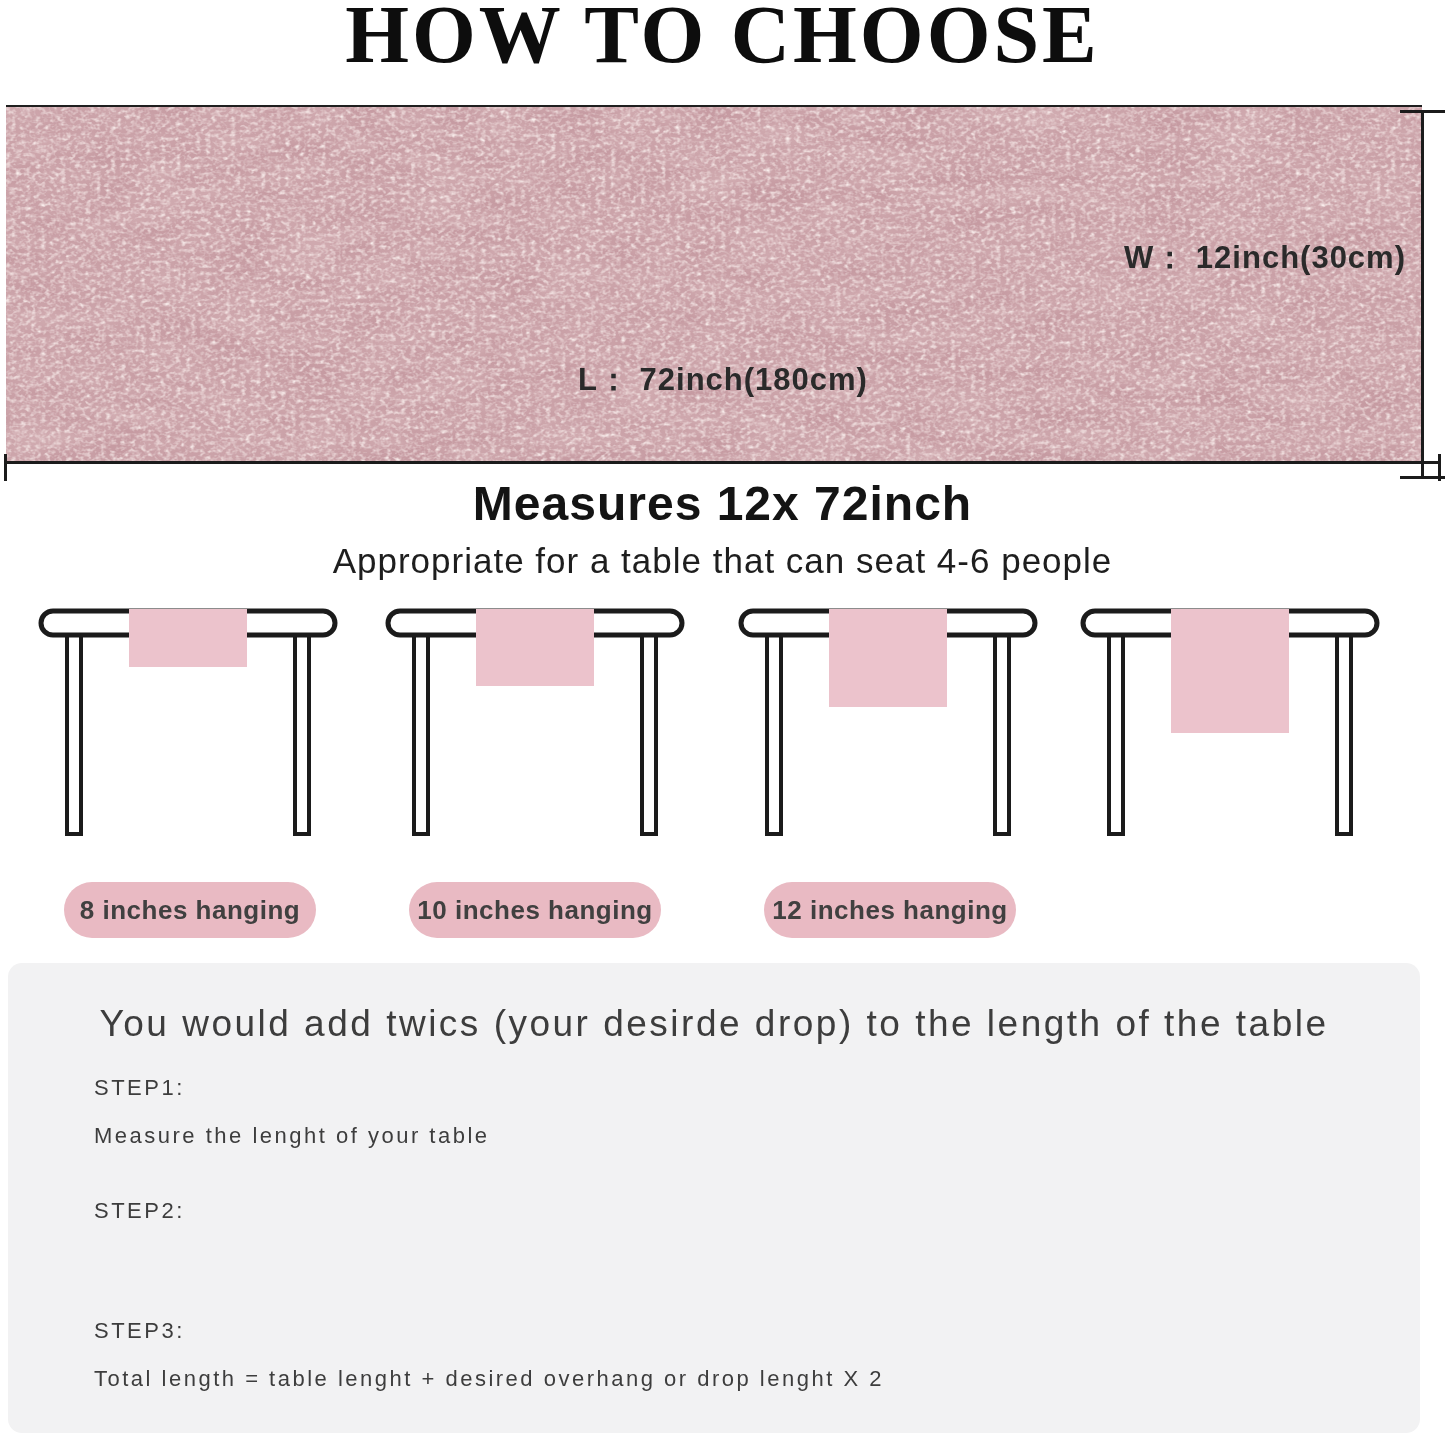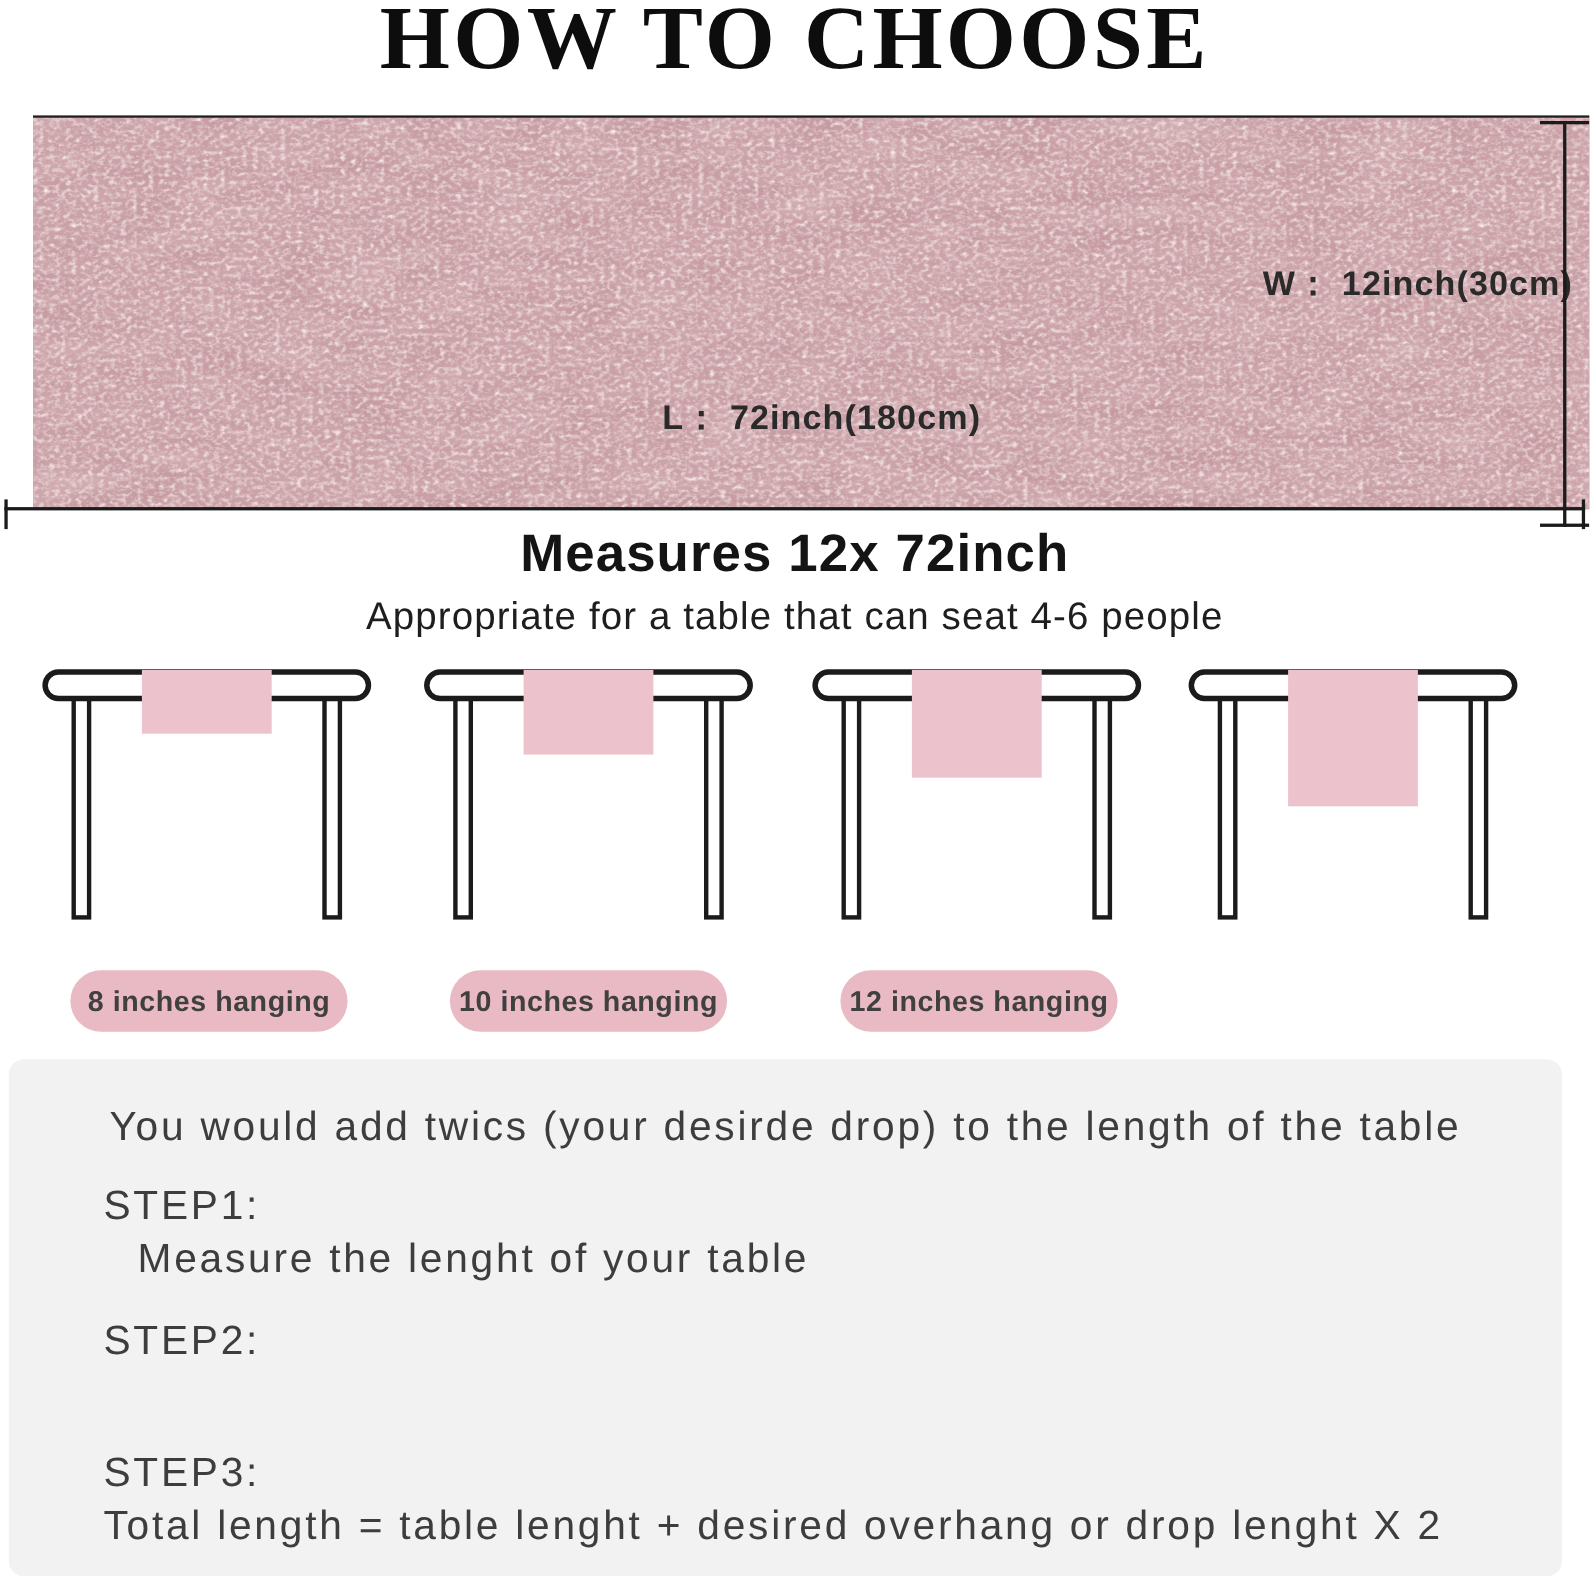--- a/index.html
+++ b/index.html
@@ -16,7 +16,7 @@
   
   .photo{
     position:absolute;left:6px;top:105px;width:1416px;height:356px;
-    border-top:2px solid #1f1f1f;overflow:hidden;background:var(--photo-base,#c69ba2);margin-left:24px;
+    border-top:2px solid #1f1f1f;overflow:hidden;background:var(--photo-base,#c69ba2);
   }
   .photo svg{position:absolute;inset:0;width:100%;height:100%;display:block;}
   .photo-label{

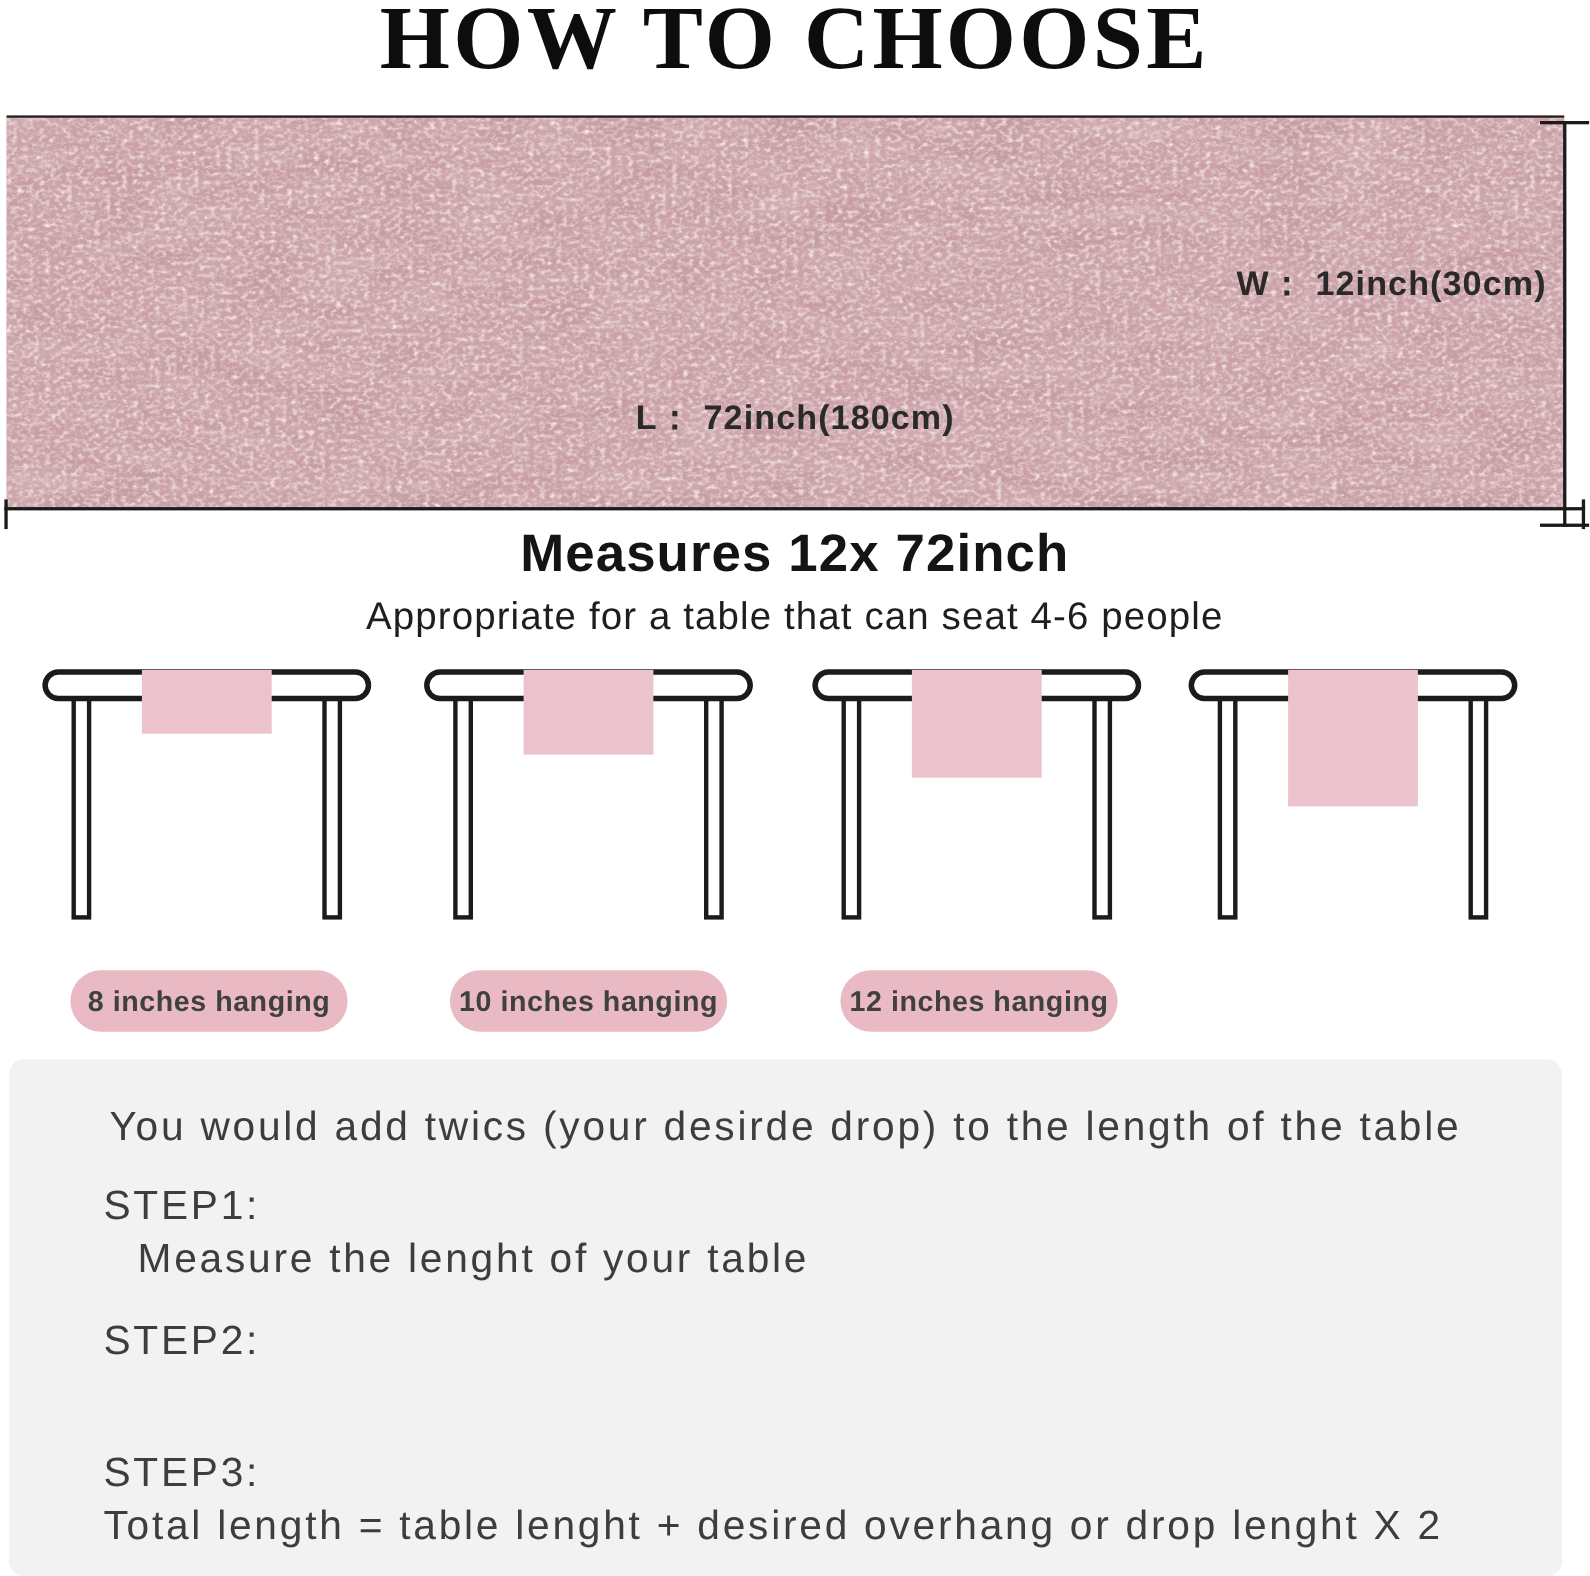--- a/index.html
+++ b/index.html
@@ -64,7 +64,7 @@
     font-size:37px;letter-spacing:2.5px;white-space:nowrap;
   }
   .step-label,.step-text{
-    position:absolute;left:86px;font-size:37px;letter-spacing:2.5px;white-space:nowrap;
+    position:absolute;left:86px;font-size:22px;letter-spacing:2.5px;white-space:nowrap;
   }
   .s1l{top:112px;} .s1t{top:160px;margin-left:31px;}
   .s2l{top:235px;} .s2t{top:283px;}

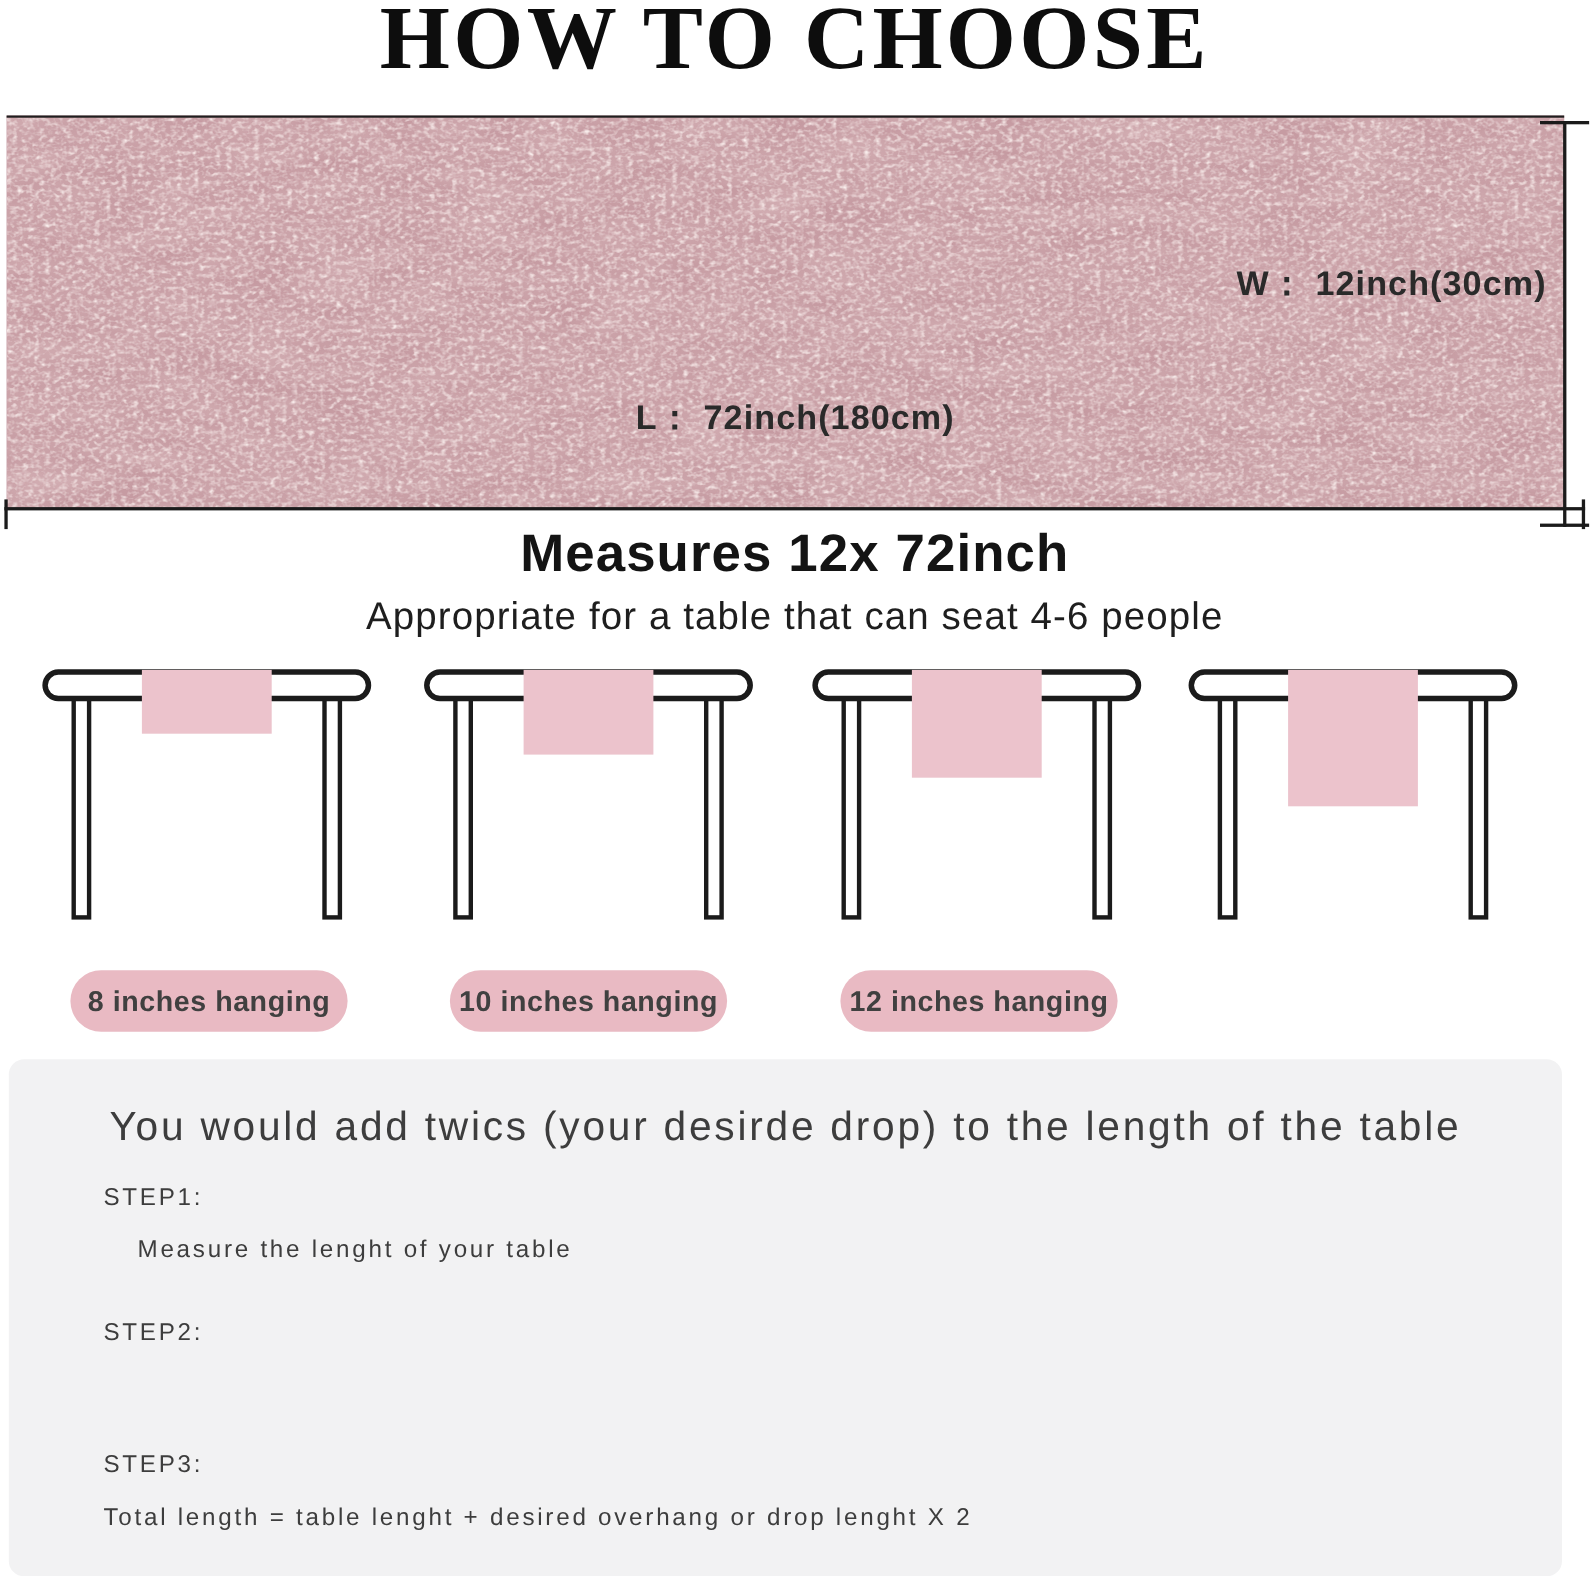--- a/index.html
+++ b/index.html
@@ -66,7 +66,7 @@
   .step-label,.step-text{
     position:absolute;left:86px;font-size:22px;letter-spacing:2.5px;white-space:nowrap;
   }
-  .s1l{top:112px;} .s1t{top:160px;margin-left:31px;}
+  .s1l{top:112px;} .s1t{top:160px;}
   .s2l{top:235px;} .s2t{top:283px;}
   .s3l{top:355px;} .s3t{top:403px;}
 </style>

